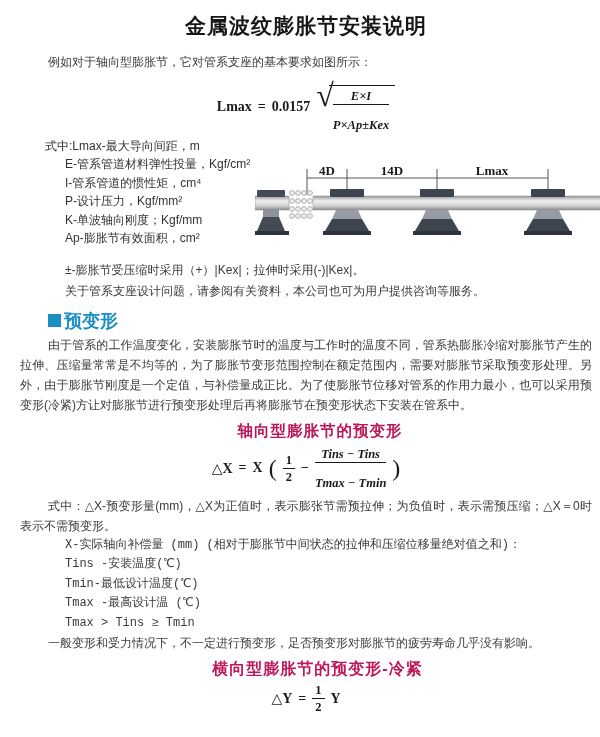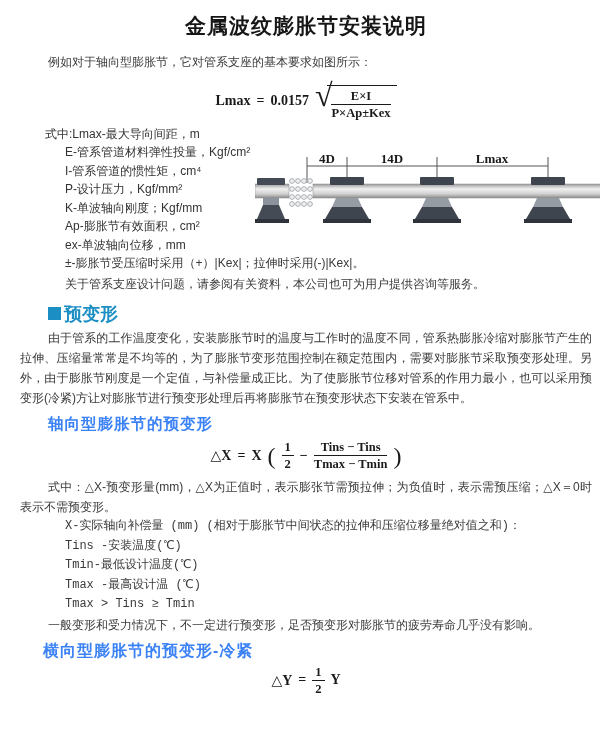--- a/index.html
+++ b/index.html
@@ -30,7 +30,7 @@
   .f1{margin:9px 0 5px 0;}
   .f2{margin:7px 0 6px 0;}
   .f3{margin:5px 0 2px 0;}
-  .it{}
+  .it{font-style:italic;gap:12px;}
   .sqrt{display:inline-flex;align-items:flex-start;}
   .rad{font-size:32px;font-weight:400;line-height:26px;}
   .under{border-top:1.5px solid #1a1a1a;margin-left:-5px;margin-top:3px;padding:3px 6px 0 4px;}

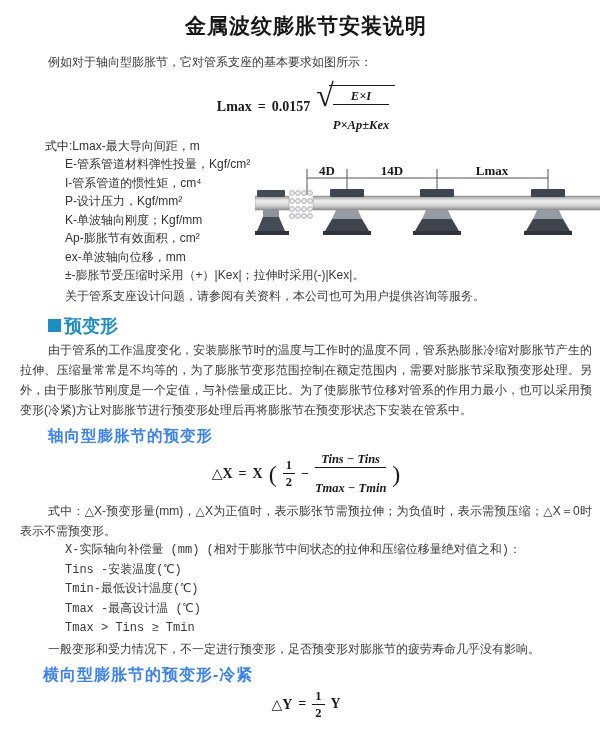--- a/index.html
+++ b/index.html
@@ -88,7 +88,6 @@
       <div class="def-line">P-设计压力，Kgf/mm²</div>
       <div class="def-line">K-单波轴向刚度；Kgf/mm</div>
       <div class="def-line">Ap-膨胀节有效面积，cm²</div>
-      <div class="def-line">ex-单波轴向位移，mm</div>
     </div>
     <div class="diagram-col">
       <svg width="355" height="95" viewBox="0 0 355 95">

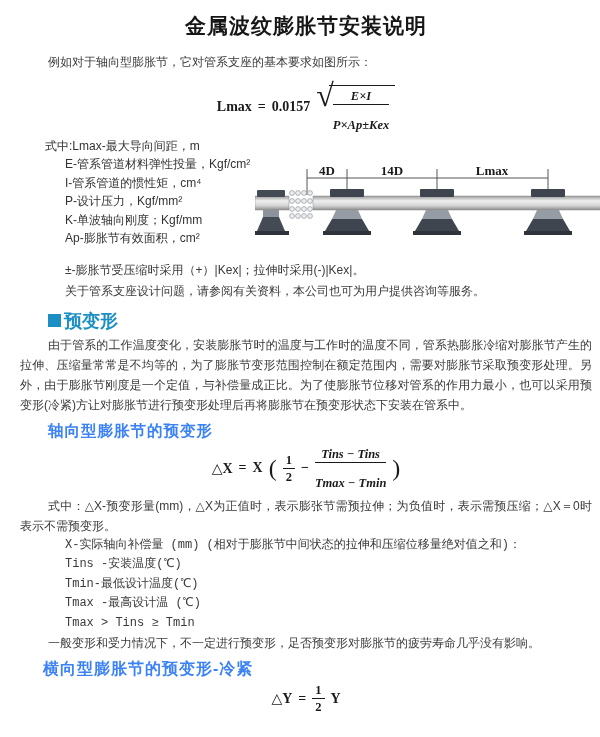--- a/index.html
+++ b/index.html
@@ -48,8 +48,8 @@
   .note{line-height:19px;margin:2px 0 0 45px;}
   .body-par{line-height:20px;text-align:justify;text-indent:28px;margin:0;}
   .sub-head{
-    margin:6px 0 1px 28px;font-size:15.5px;font-weight:bold;color:#3b82f6;
-    letter-spacing:1px;line-height:19px;
+    margin:6px 0 1px 28px;font-size:15.5px;font-weight:bold;color:#be185d;
+    letter-spacing:1px;line-height:19px;text-align:center;
   }
   .sub-head.lateral{margin-left:23px;font-size:16px;}
   .item-line{line-height:19.5px;margin-left:45px;font-family:Liberation Mono, monospace;}

